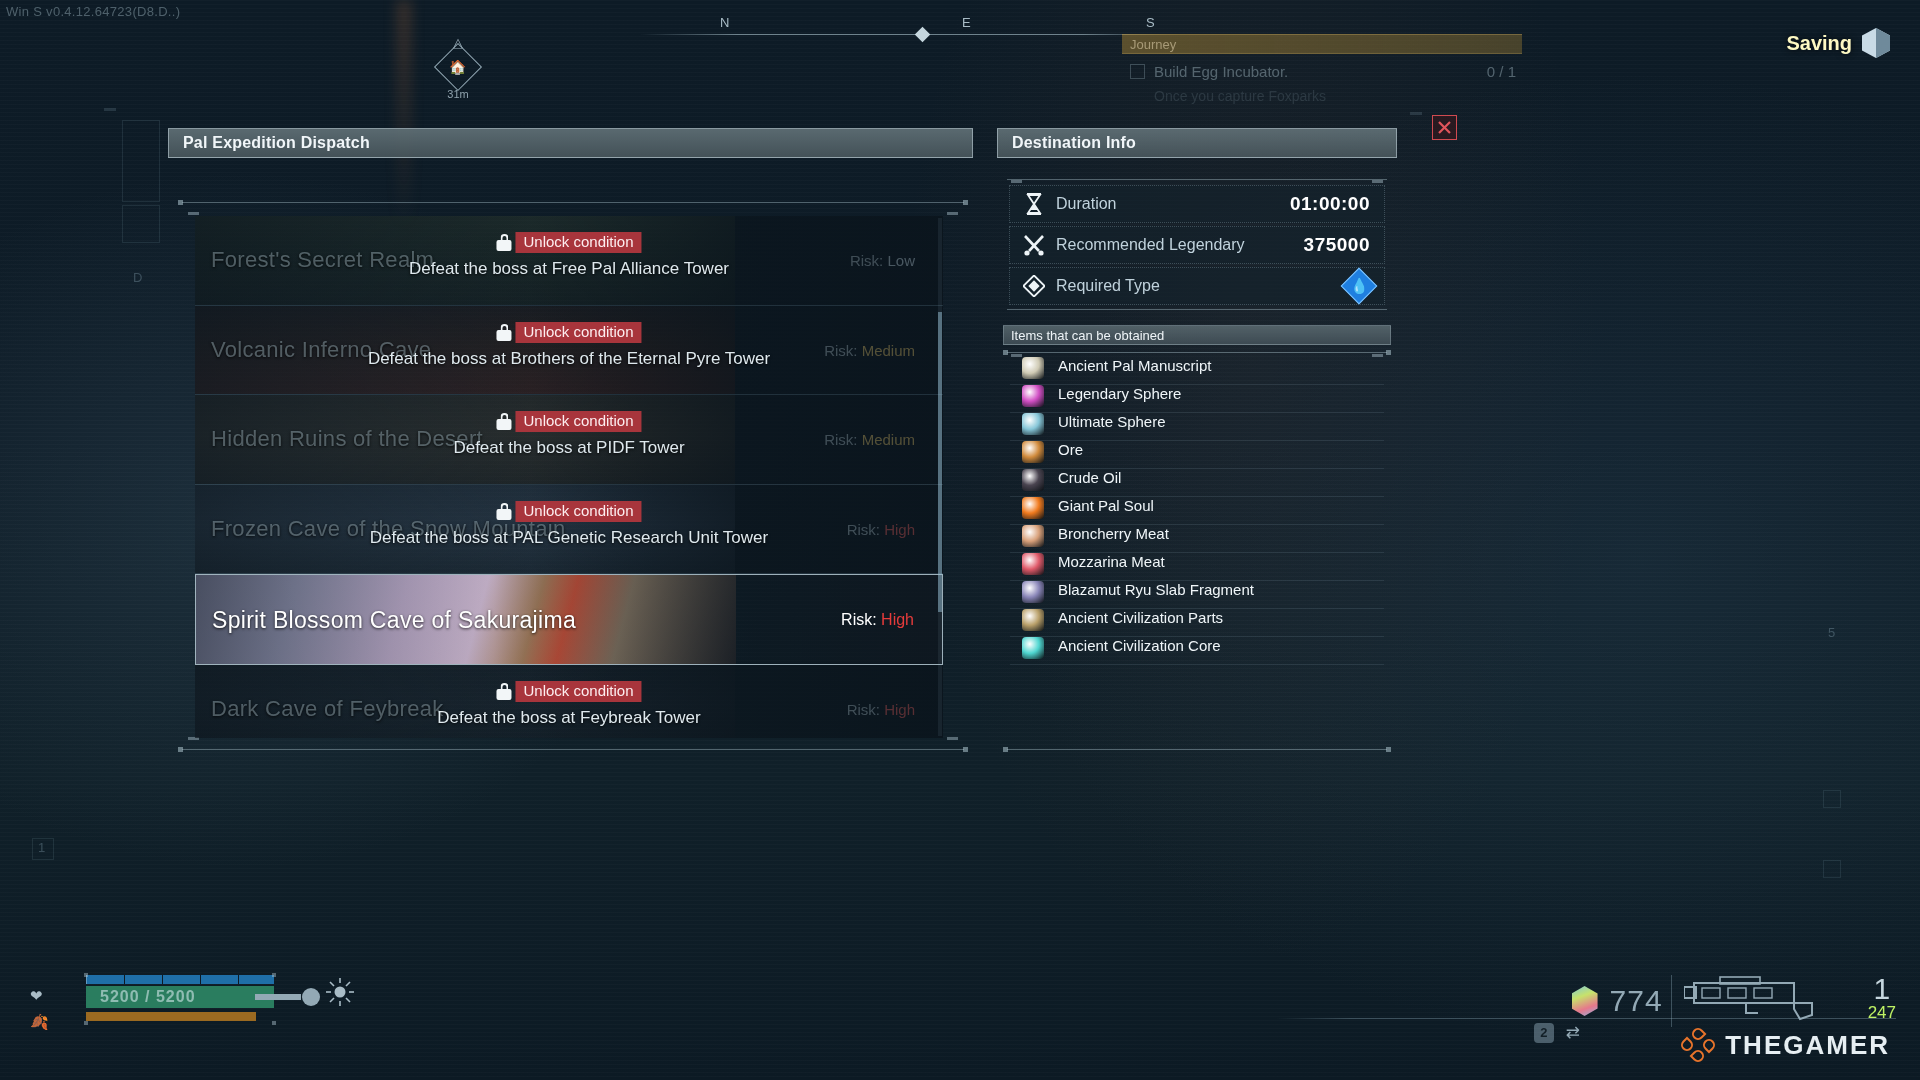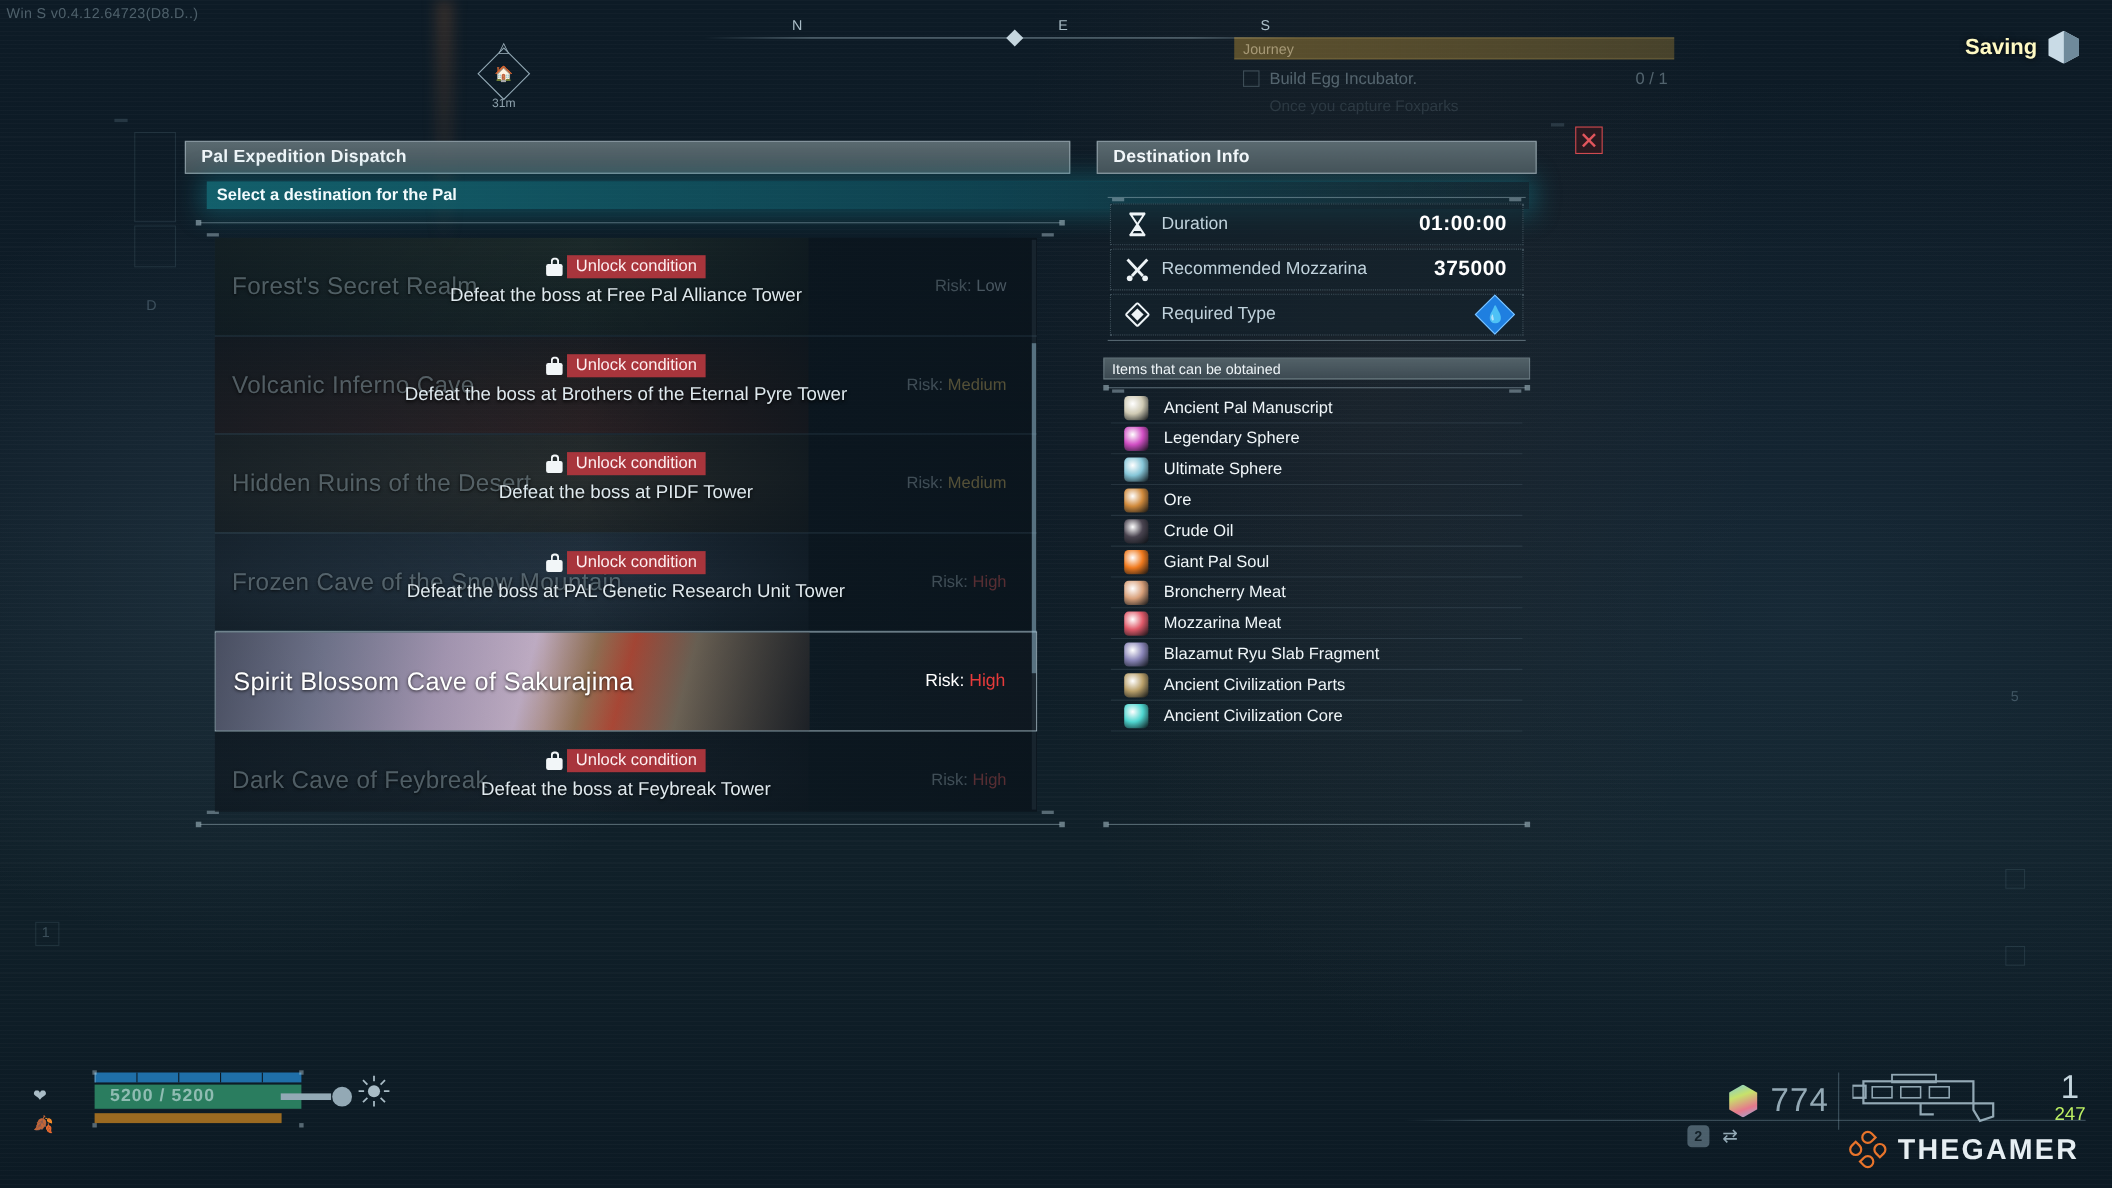--- a/index.html
+++ b/index.html
@@ -393,9 +393,6 @@
     <span>Pal Expedition Dispatch</span>
   </div>
 
-  <div id="subHeader">
-    <span>Select a destination for the Pal</span>
-  </div>
 
   <div id="listFrame">
     <div class="frameTop"></div>

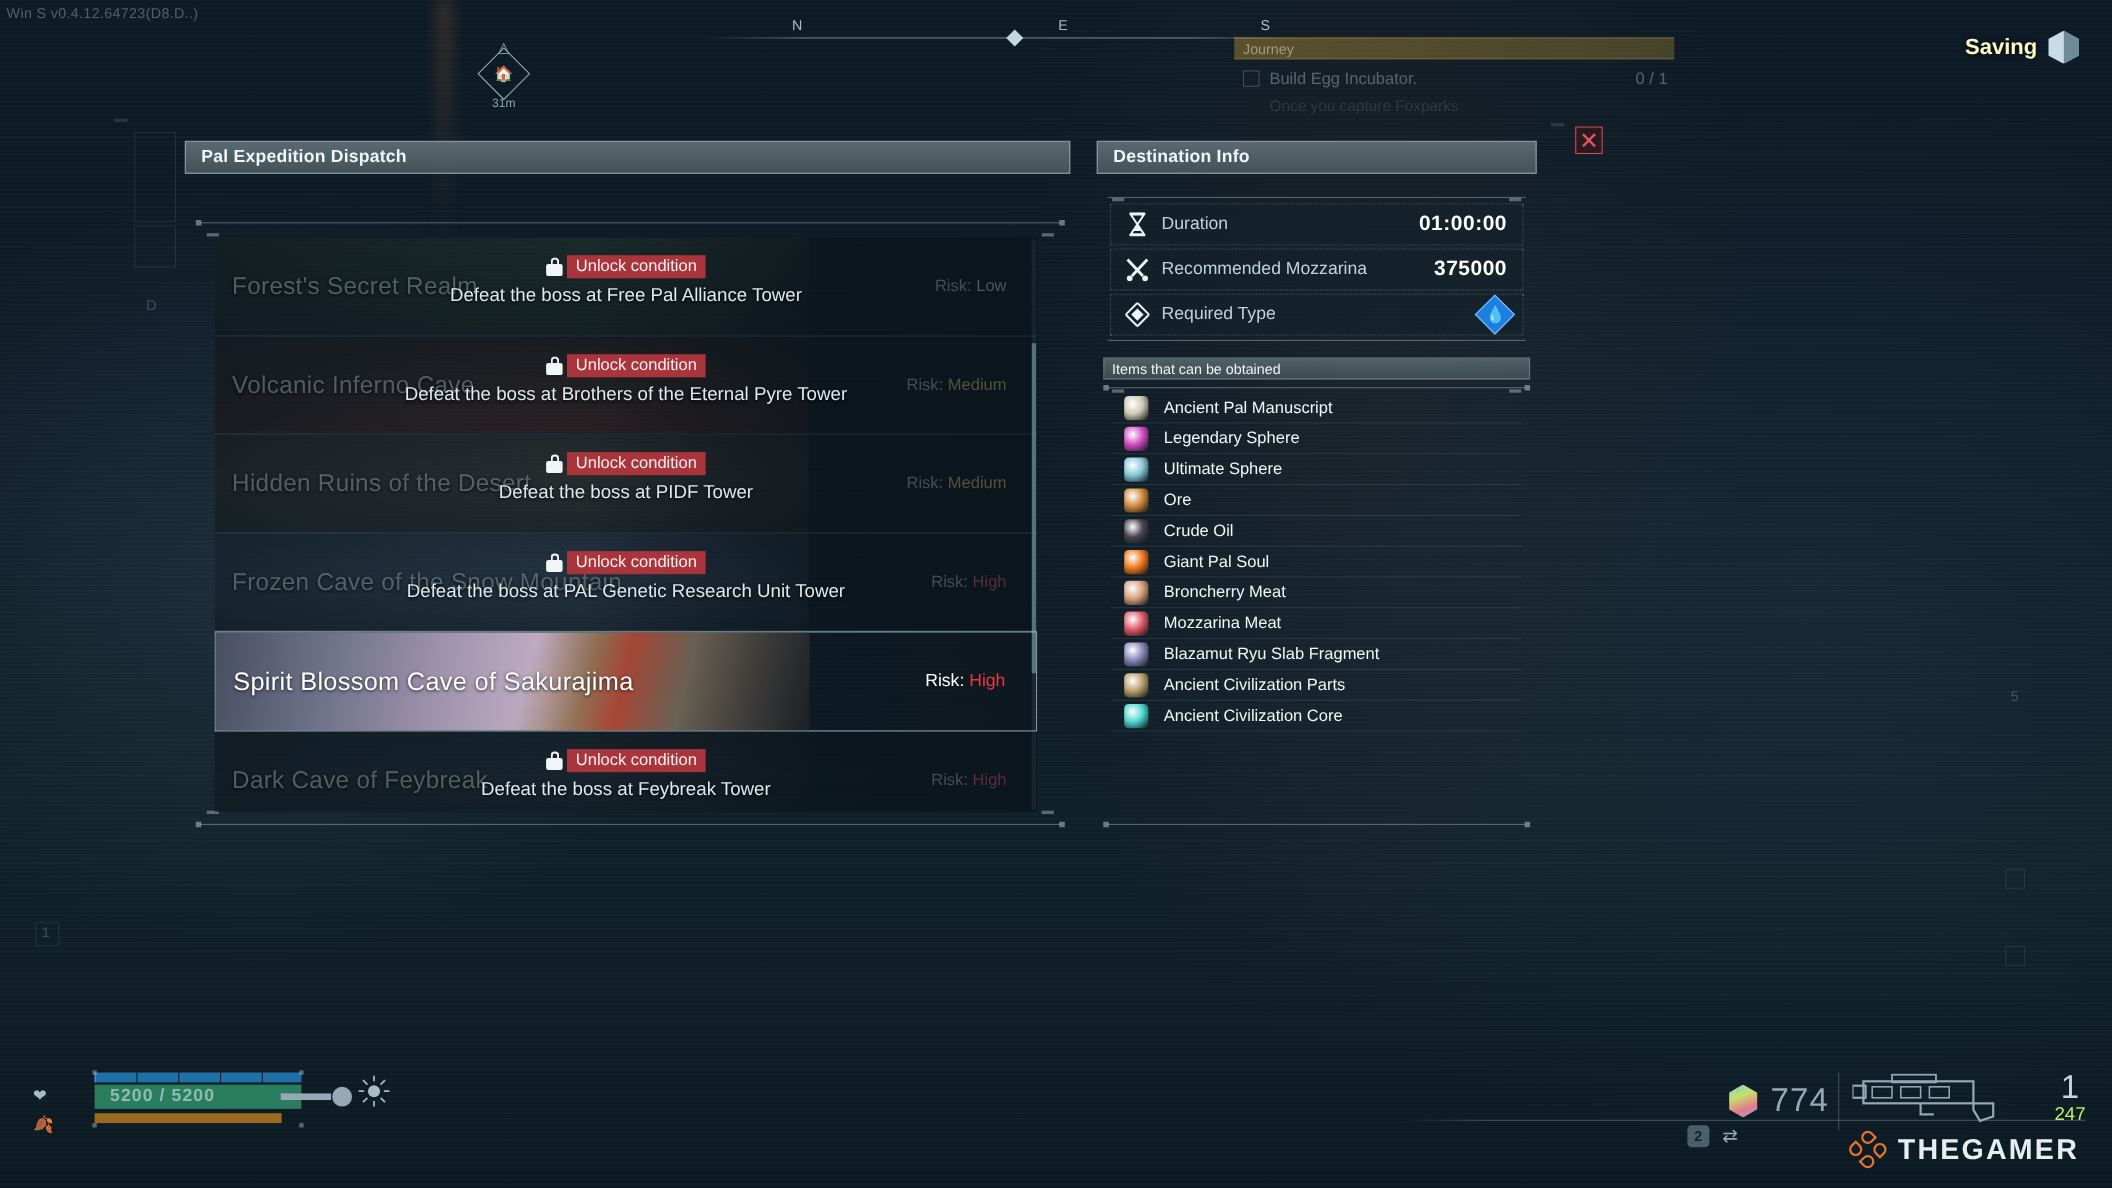--- a/index.html
+++ b/index.html
@@ -523,7 +523,7 @@
               <circle cx="18" cy="19" r="2.6" fill="#eef4f7"></circle>
             </svg>
           </div>
-          <div class="infoLabel">Recommended Mozzarina</div>
+          <div class="infoLabel">Recommended Legendary</div>
           <div class="infoValue">375000</div>
         </div>
         <div class="infoRow" style="top: 90px;">

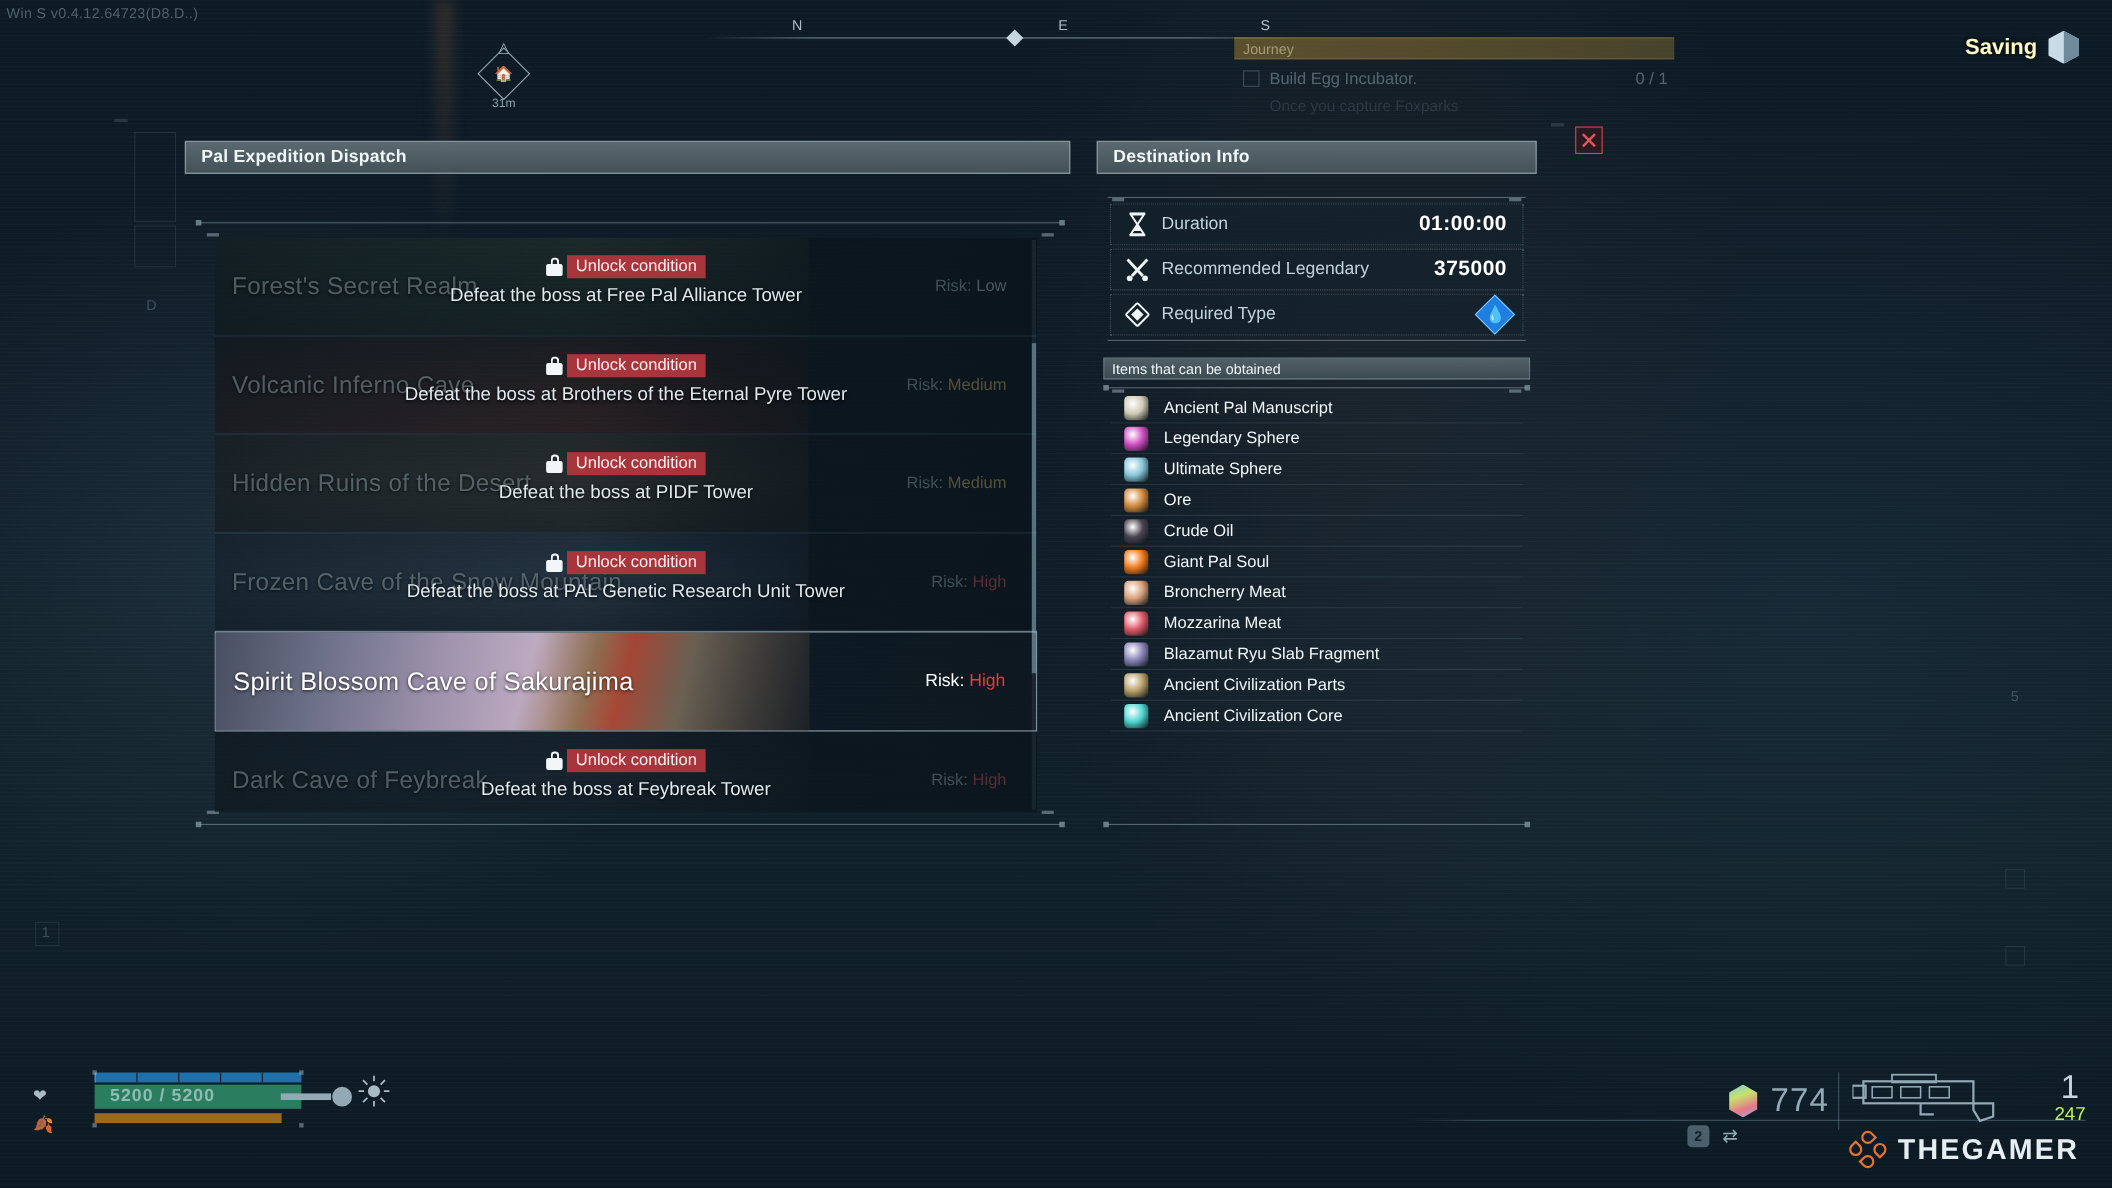--- a/index.html
+++ b/index.html
@@ -245,7 +245,7 @@
   #itemsFrame { position:absolute; left:1003px; top:350px; width:388px; height:402px; }
   #itemsList { position:absolute; left:1010px; top:357px; width:374px; }
   .itemRow {
-    position:relative; height:28px; display:flex; align-items:center;
+    position:relative; height:28px; display:flex; align-items:flex-start;
     border-bottom:1px solid rgba(150,178,190,.13);
   }
   .itemIcon {

